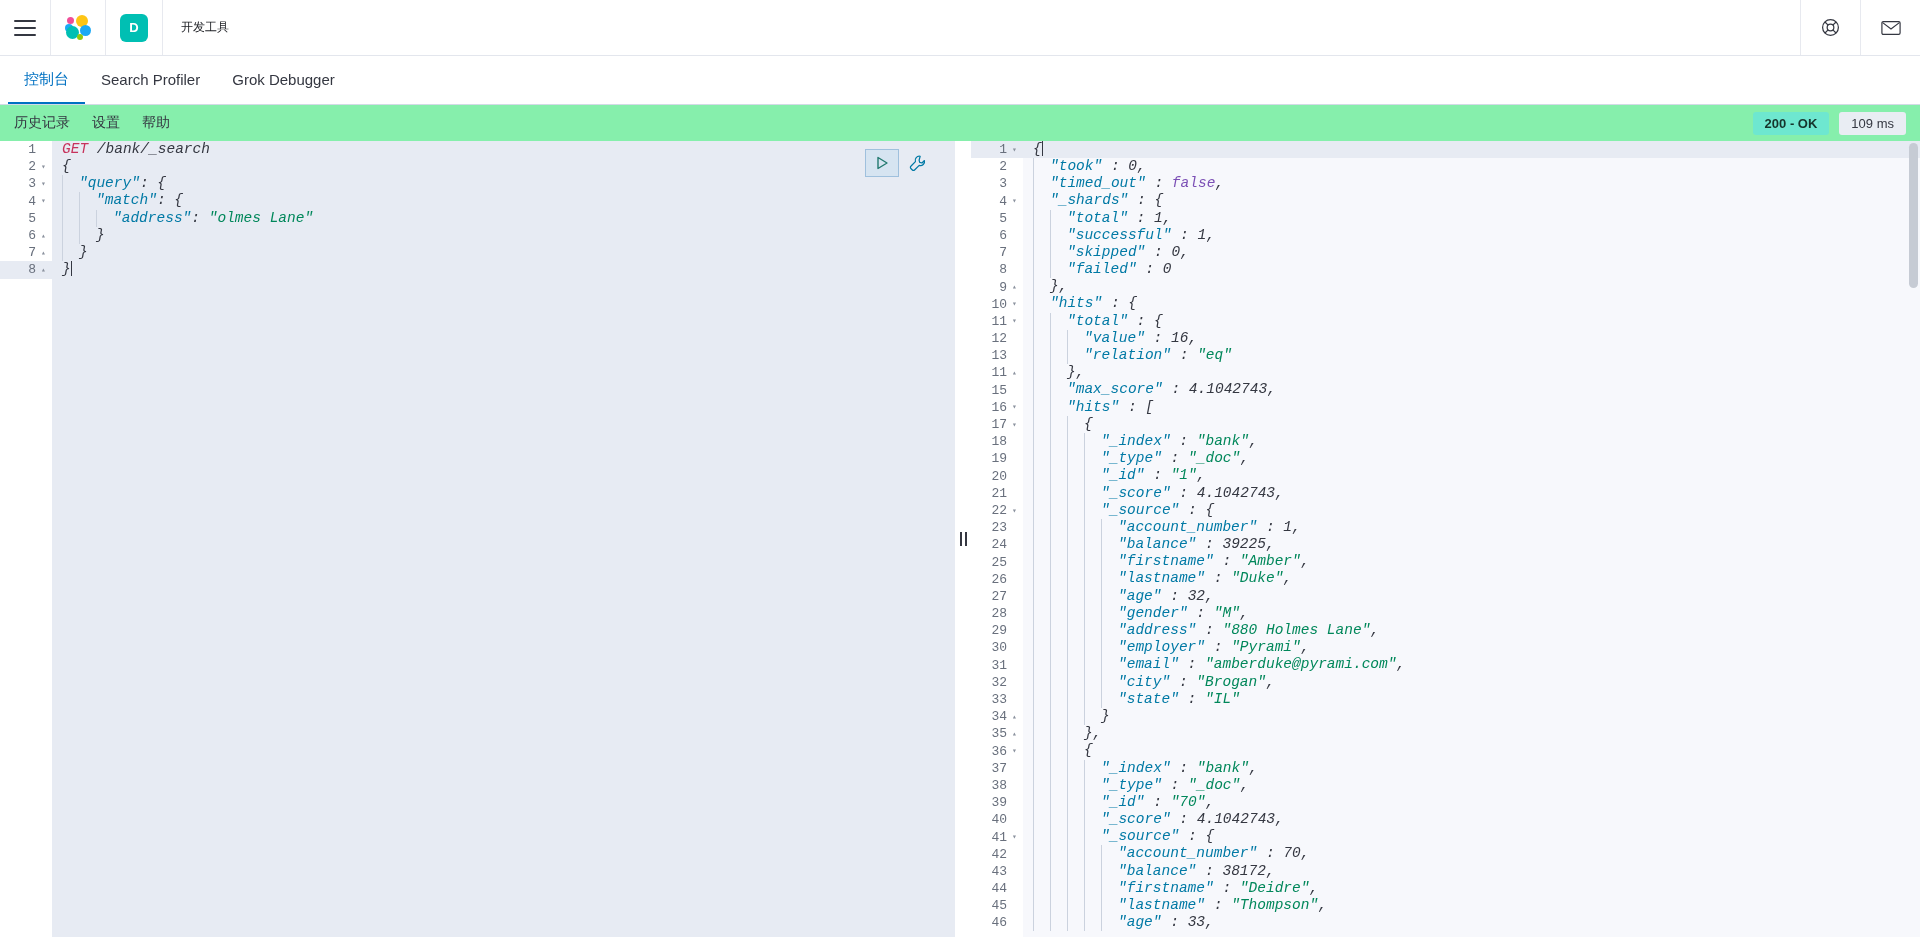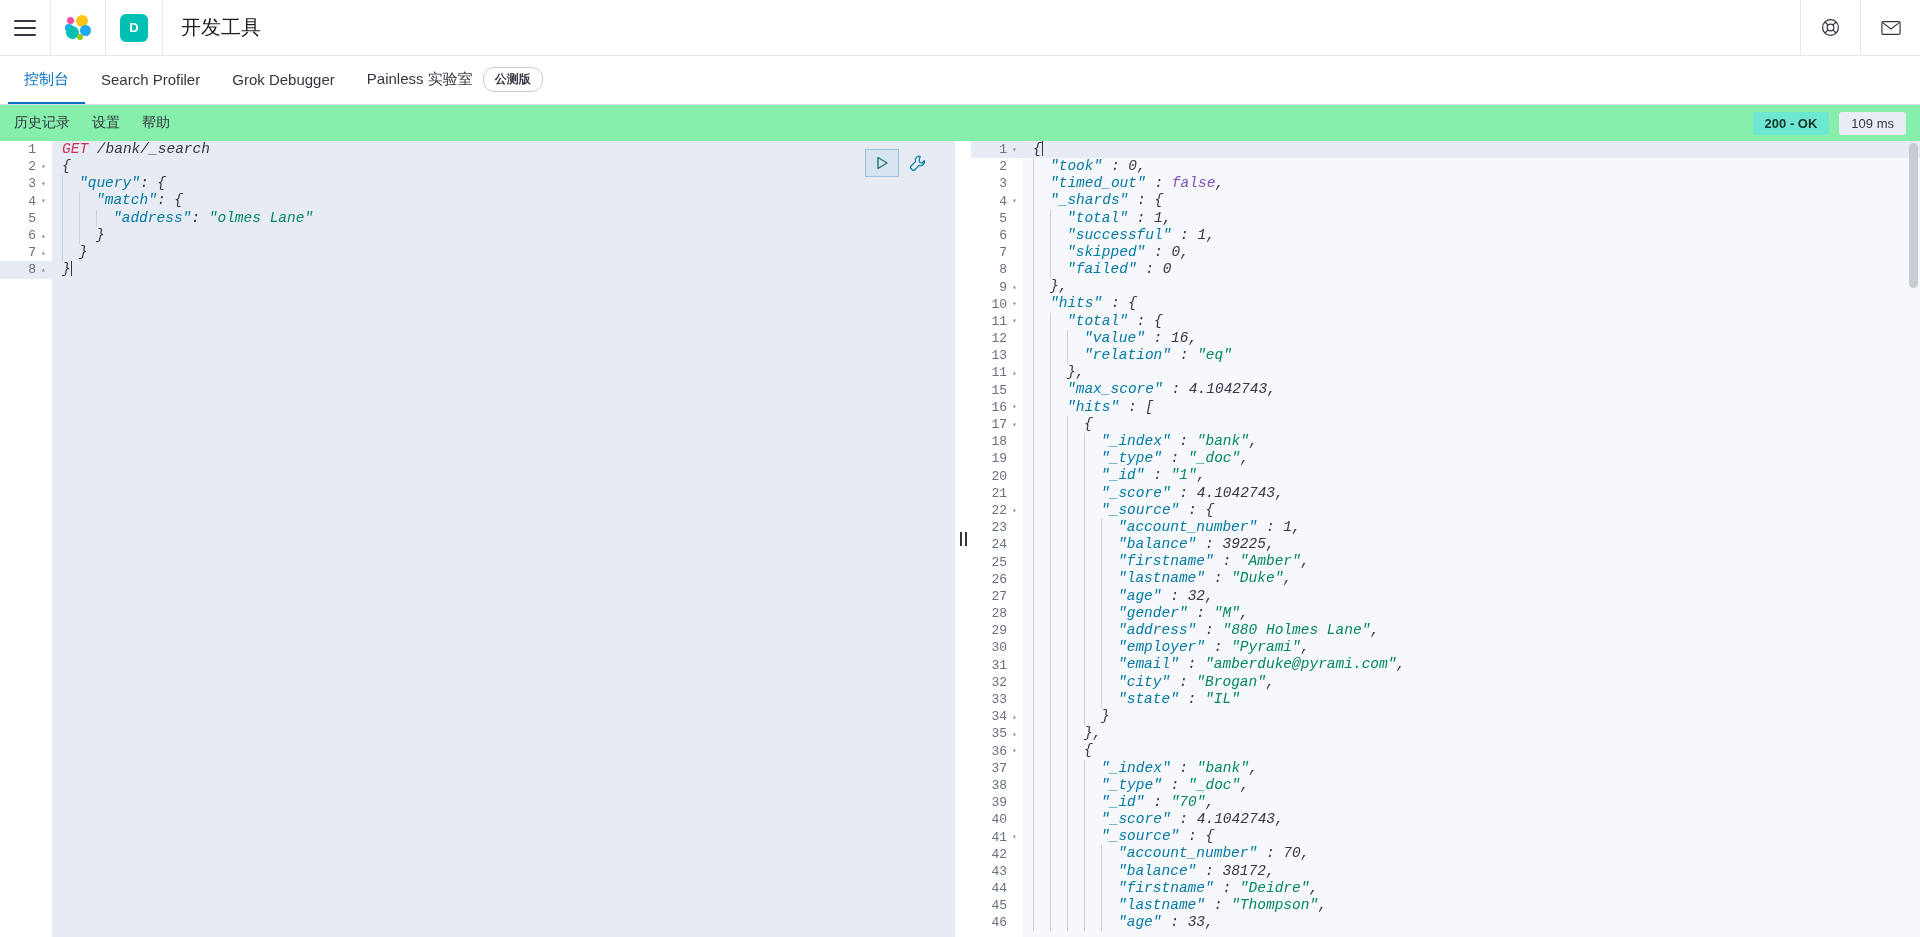--- a/index.html
+++ b/index.html
@@ -47,7 +47,7 @@
     display: flex; align-items: center; justify-content: center;
     font-size: 13px; font-weight: 600; cursor: pointer;
   }
-  .app-title { font-size: 20px; color: #1a1c21; padding: 0 18px; white-space: nowrap; }
+  .app-title { font-size: 12px; color: #1a1c21; padding: 0 18px; white-space: nowrap; }
 
   .topbar-right { margin-left: auto; display: flex; align-items: center; height: 100%; }
   .tb-icon-cell {

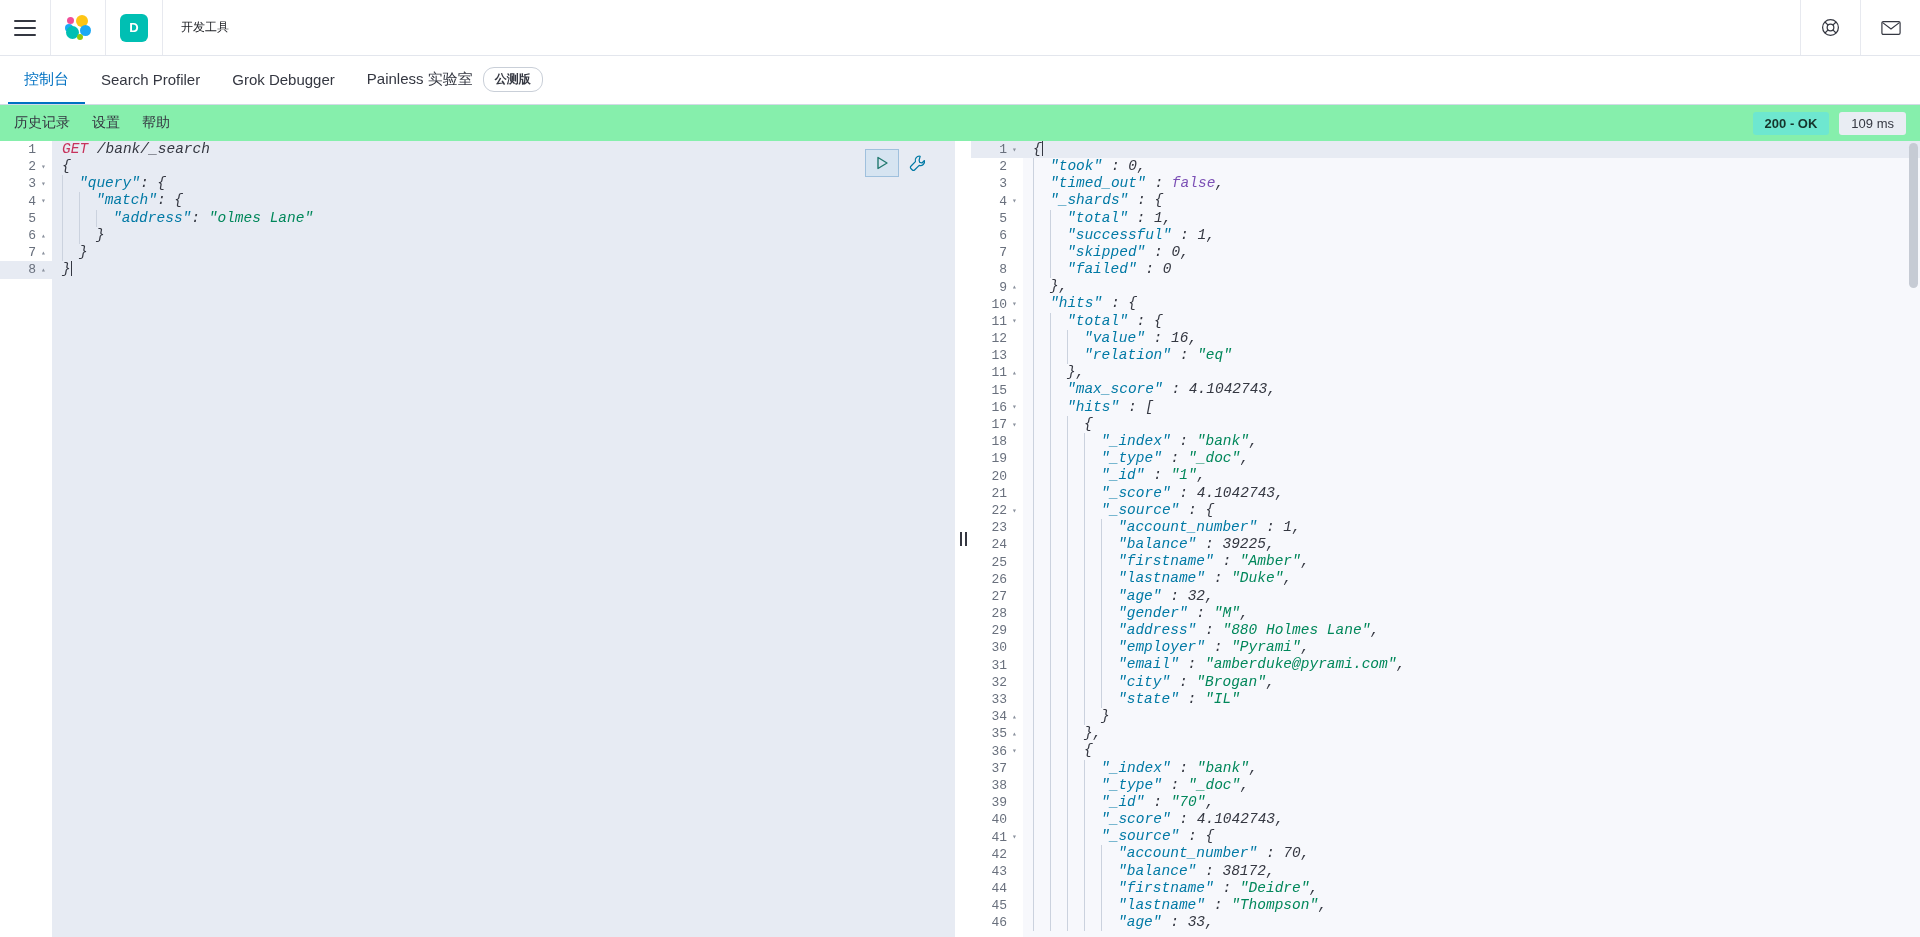--- a/index.html
+++ b/index.html
@@ -306,10 +306,6 @@
   </div>
   <div class="apptab">
     <span>Grok Debugger</span>
-  </div>
-  <div class="apptab">
-    <span>Painless 实验室</span>
-    <span class="beta-badge">公测版</span>
   </div>
 </div>
 

